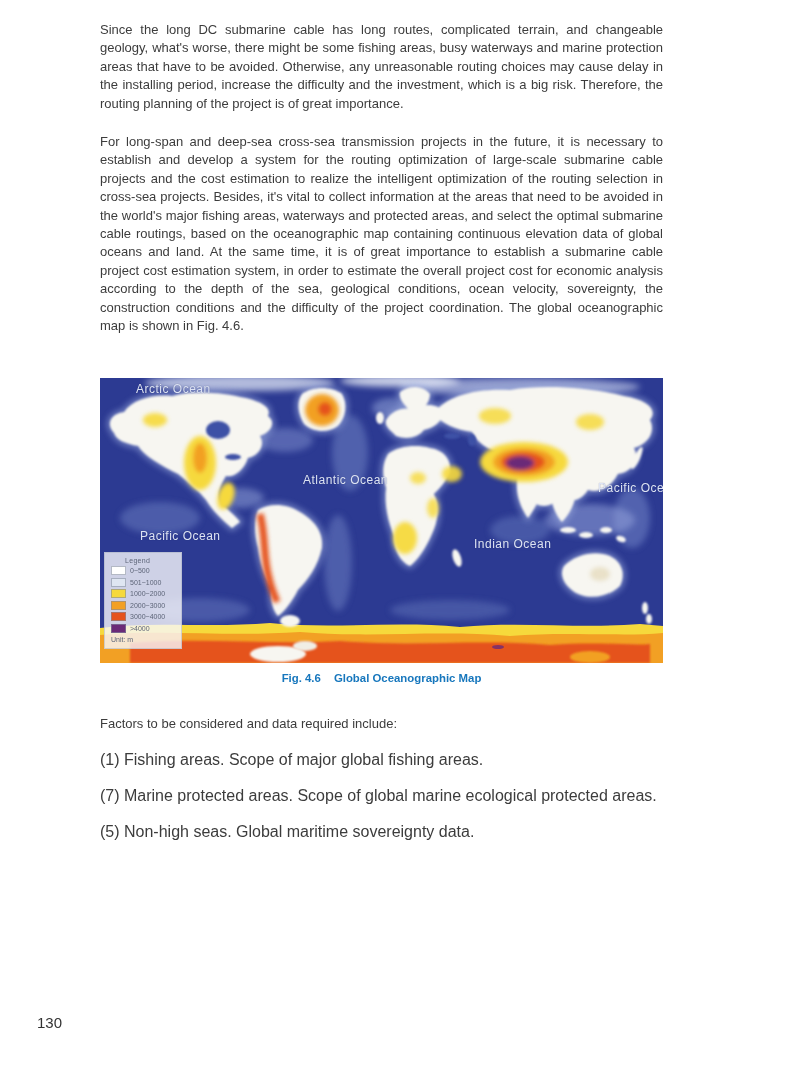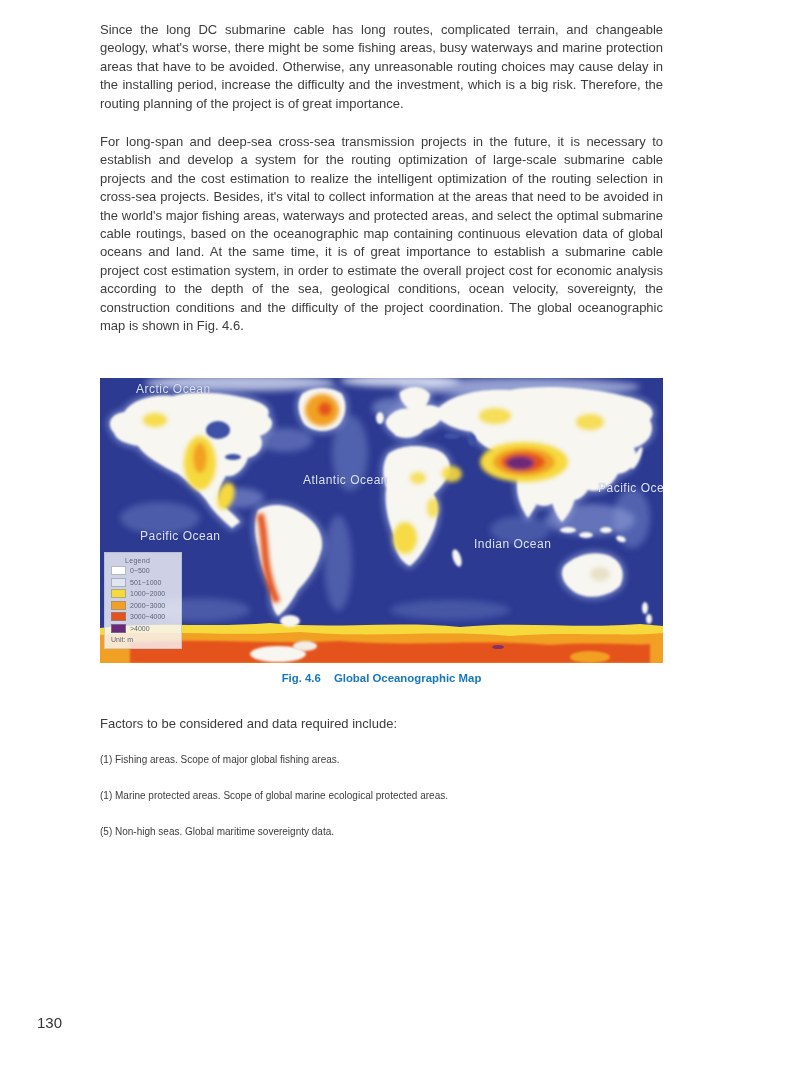--- a/index.html
+++ b/index.html
@@ -81,7 +81,7 @@
   }
   .list-item{
     margin:0;margin-top:18px;
-    font-size:10px;line-height:18px;color:#3c3c3c;
+    font-size:16px;line-height:18px;color:#3c3c3c;
   }
   .page-number{
     position:absolute;

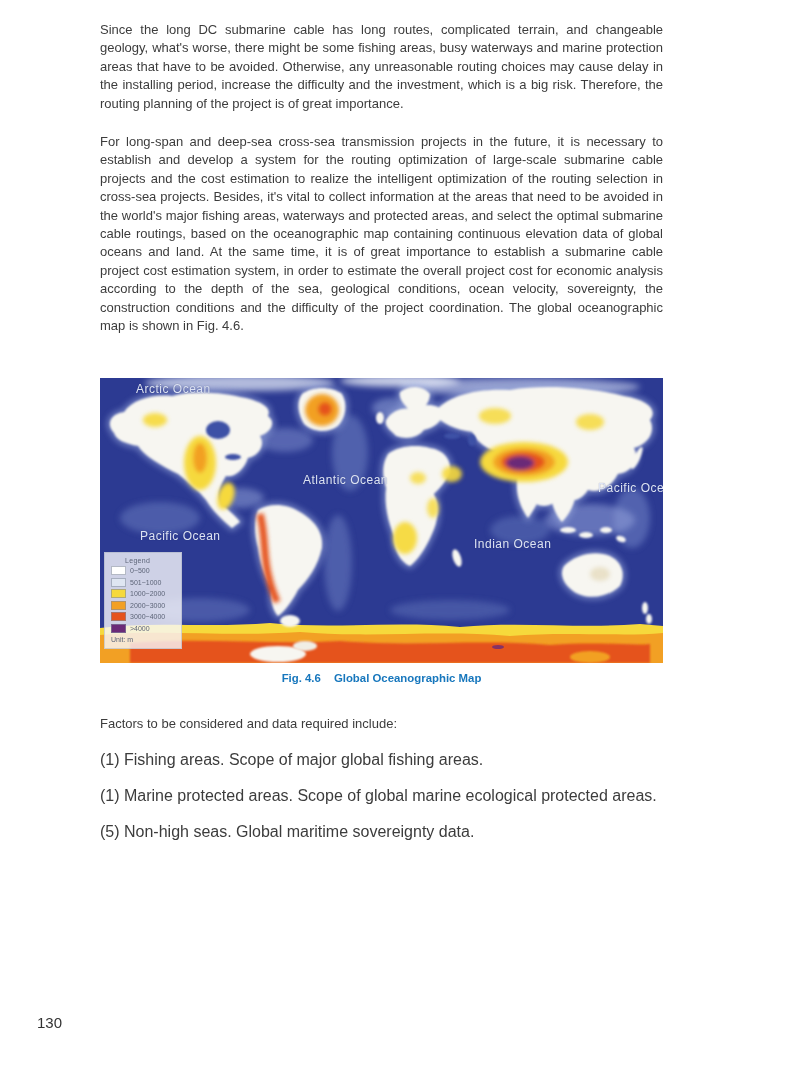--- a/index.html
+++ b/index.html
@@ -265,7 +265,7 @@
     <p class="factors">Factors to be considered and data required include:</p>
 
     <p class="list-item">(1) Fishing areas. Scope of major global fishing areas.</p>
-    <p class="list-item">(1) Marine protected areas. Scope of global marine ecological protected areas.</p>
+    <p class="list-item">(7) Marine protected areas. Scope of global marine ecological protected areas.</p>
     <p class="list-item">(5) Non-high seas. Global maritime sovereignty data.</p>
   </div>
 

